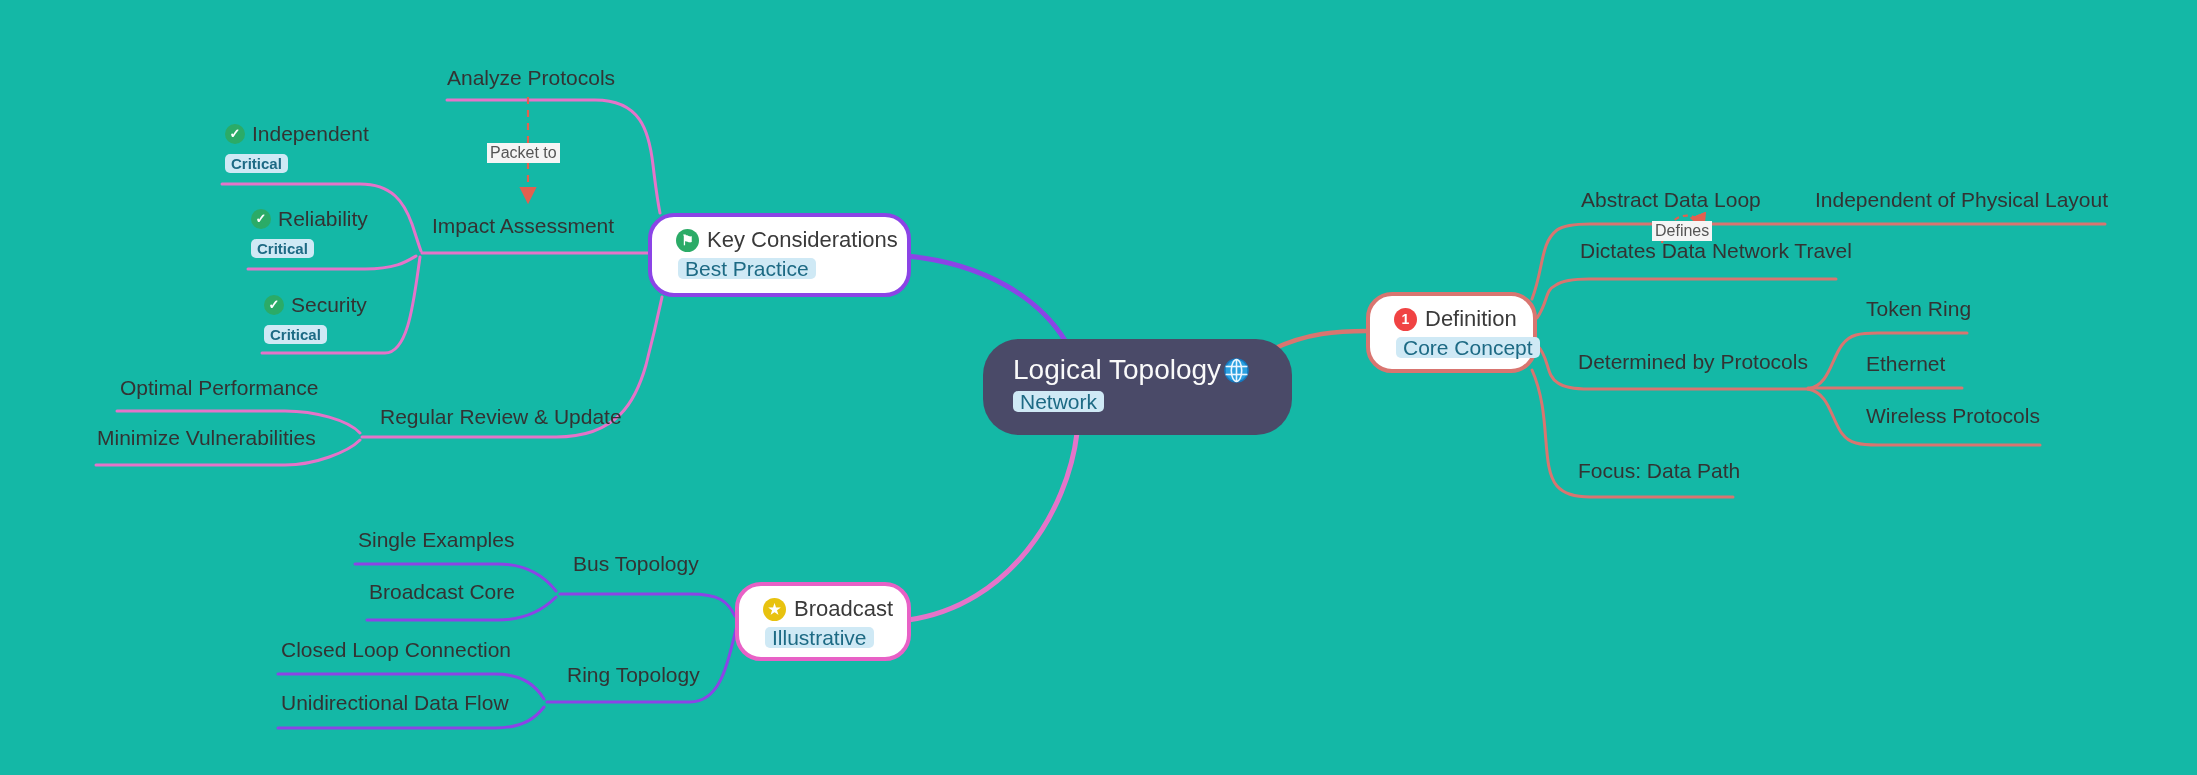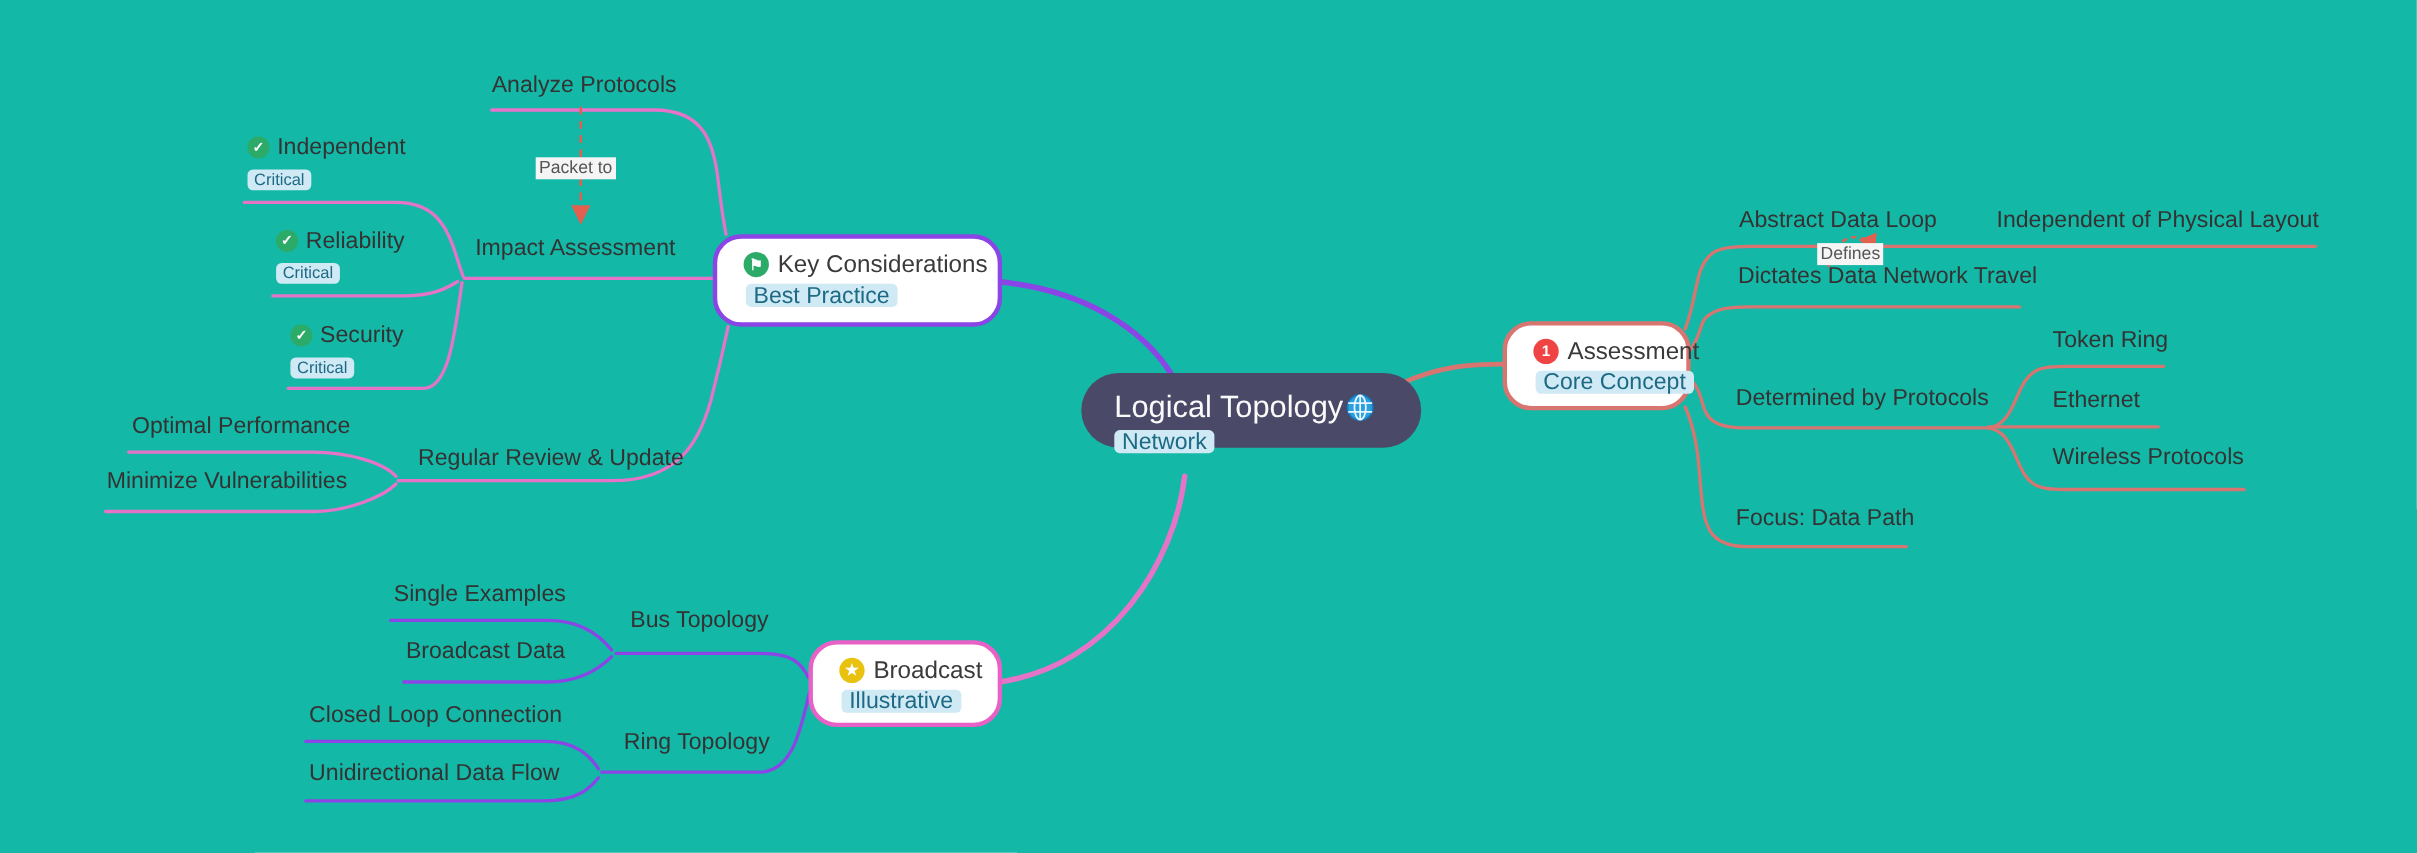--- a/index.html
+++ b/index.html
@@ -14,7 +14,7 @@
              color:#fff;font-size:13px;font-weight:bold;align-items:center;justify-content:center;flex:0 0 auto;}
   .badge{display:inline-block;background:#cfe9f5;color:#1d6a84;border-radius:5px;
          font-size:21px;line-height:21px;padding:0 7px;}
-  .badge.small{font-size:15px;line-height:19px;padding:0 6px;margin-top:10px;}
+  .badge.small{font-size:15px;line-height:19px;padding:0 6px;margin-top:10px;font-weight:bold;}
 
   .node-card{position:absolute;background:#fff;border:4px solid #8b44e6;border-radius:26px;
              box-sizing:border-box;padding:11px 0 0 24px;white-space:nowrap;}

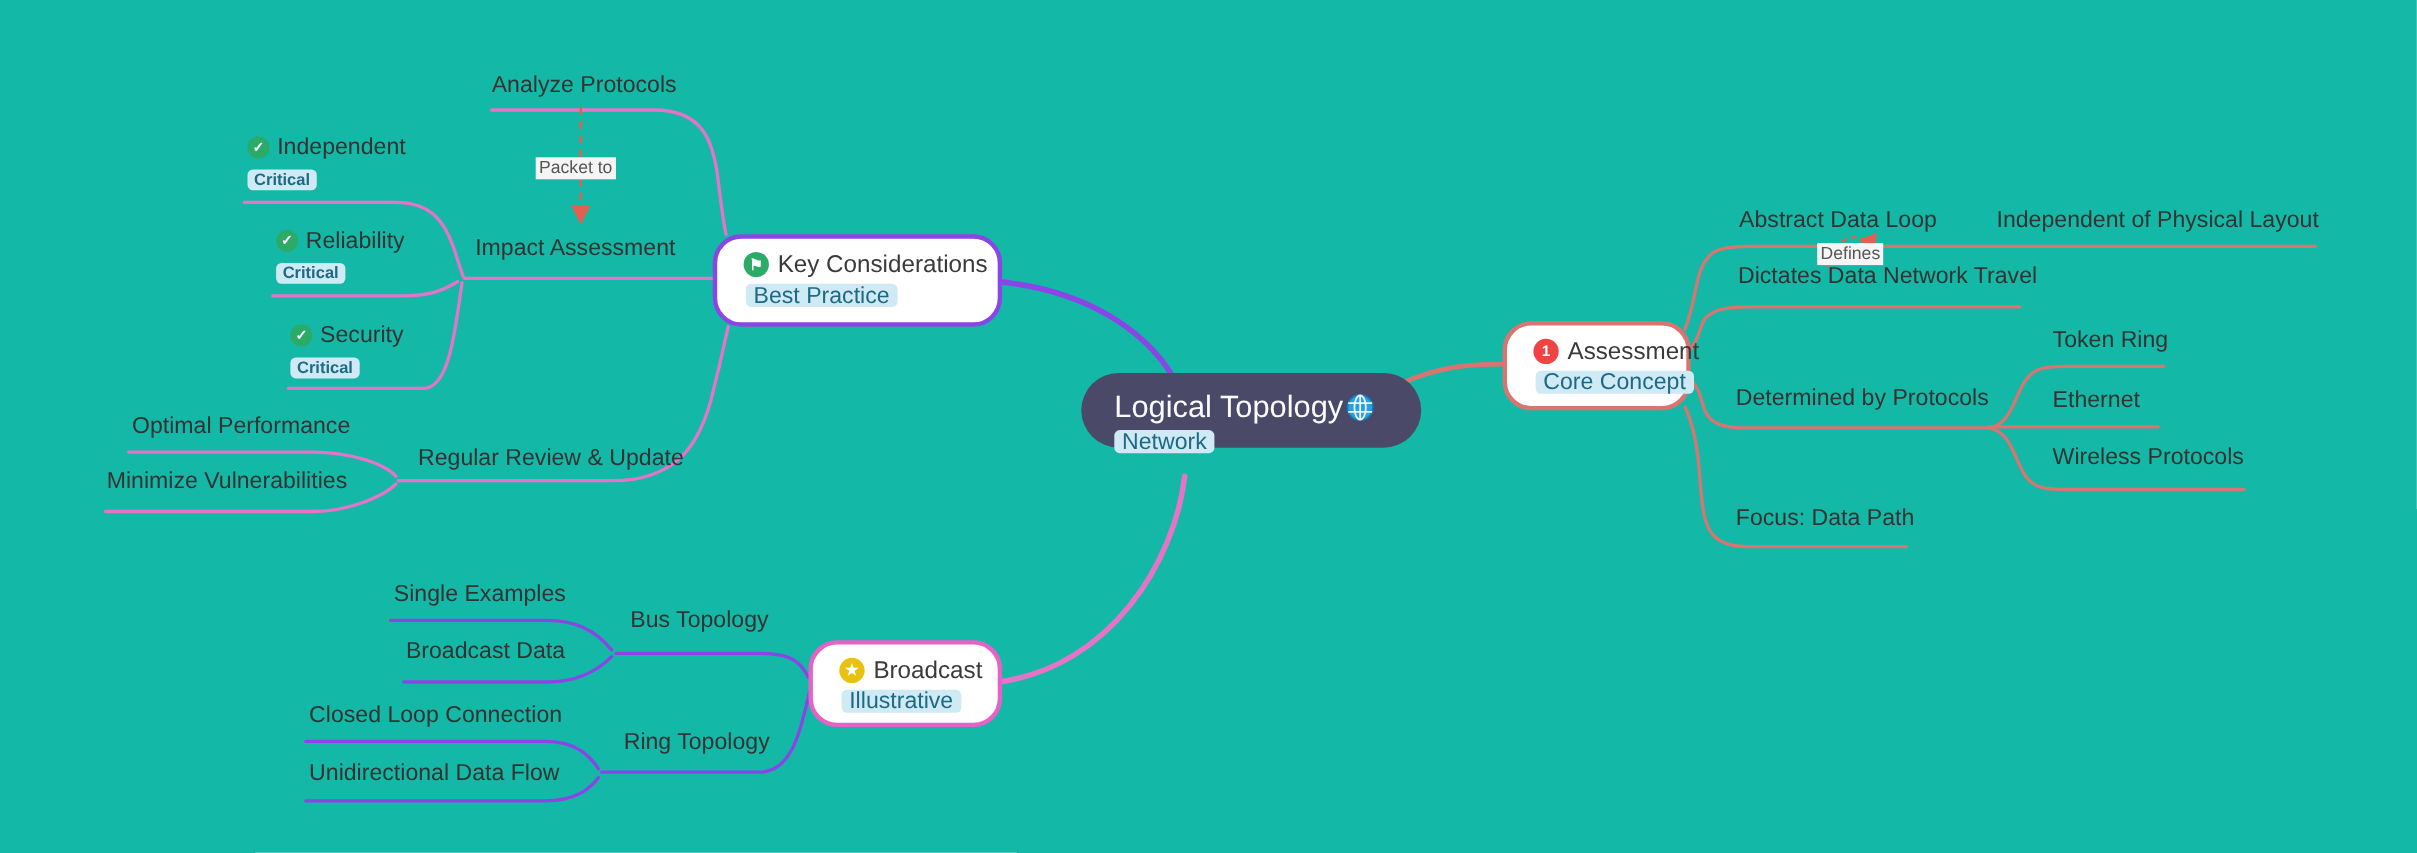--- a/index.html
+++ b/index.html
@@ -142,7 +142,7 @@
   <div class="node-card" style="left:1366px;top:292px;width:171px;height:81px;border-color:#d97570">
     <div class="node-title">
       <span class="node-icon" style="background:#f04343">1</span>
-      <span>Assessment</span>
+      <span>Definition</span>
     </div>
     <div class="node-badge-row"><span class="badge">Core Concept</span></div>
   </div>

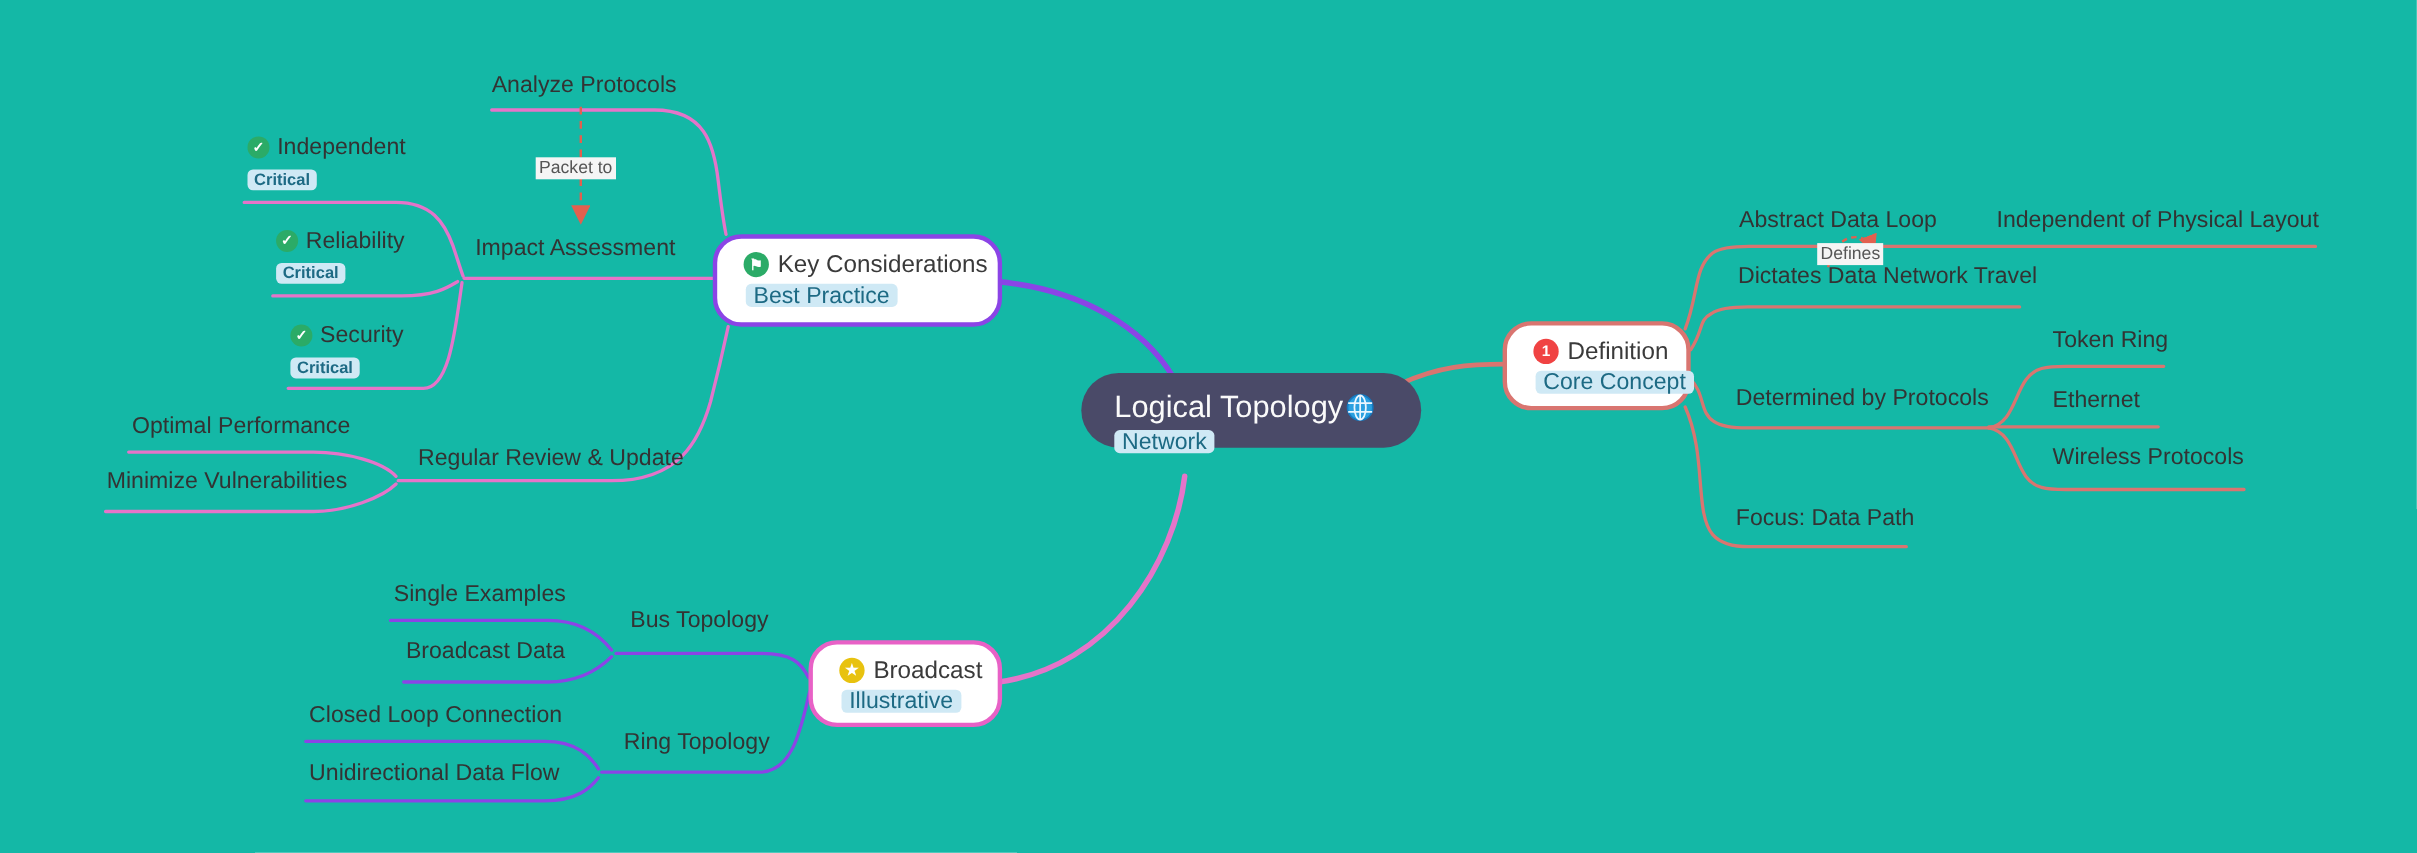--- a/index.html
+++ b/index.html
@@ -23,7 +23,7 @@
              color:#fff;font-size:14px;font-weight:bold;align-items:center;justify-content:center;flex:0 0 auto;}
   .node-badge-row{margin-top:6px;margin-left:2px;}
 
-  #root-node{position:absolute;left:983px;top:339px;width:309px;height:68px;background:#4a4a68;
+  #root-node{position:absolute;left:983px;top:339px;width:309px;height:96px;background:#4a4a68;
              border-radius:36px;box-sizing:border-box;padding:16px 0 0 30px;white-space:nowrap;}
   #root-title{display:flex;align-items:center;gap:2px;font-size:28px;color:#fafafa;line-height:30px;}
   #root-badge-row{margin-top:6px;}

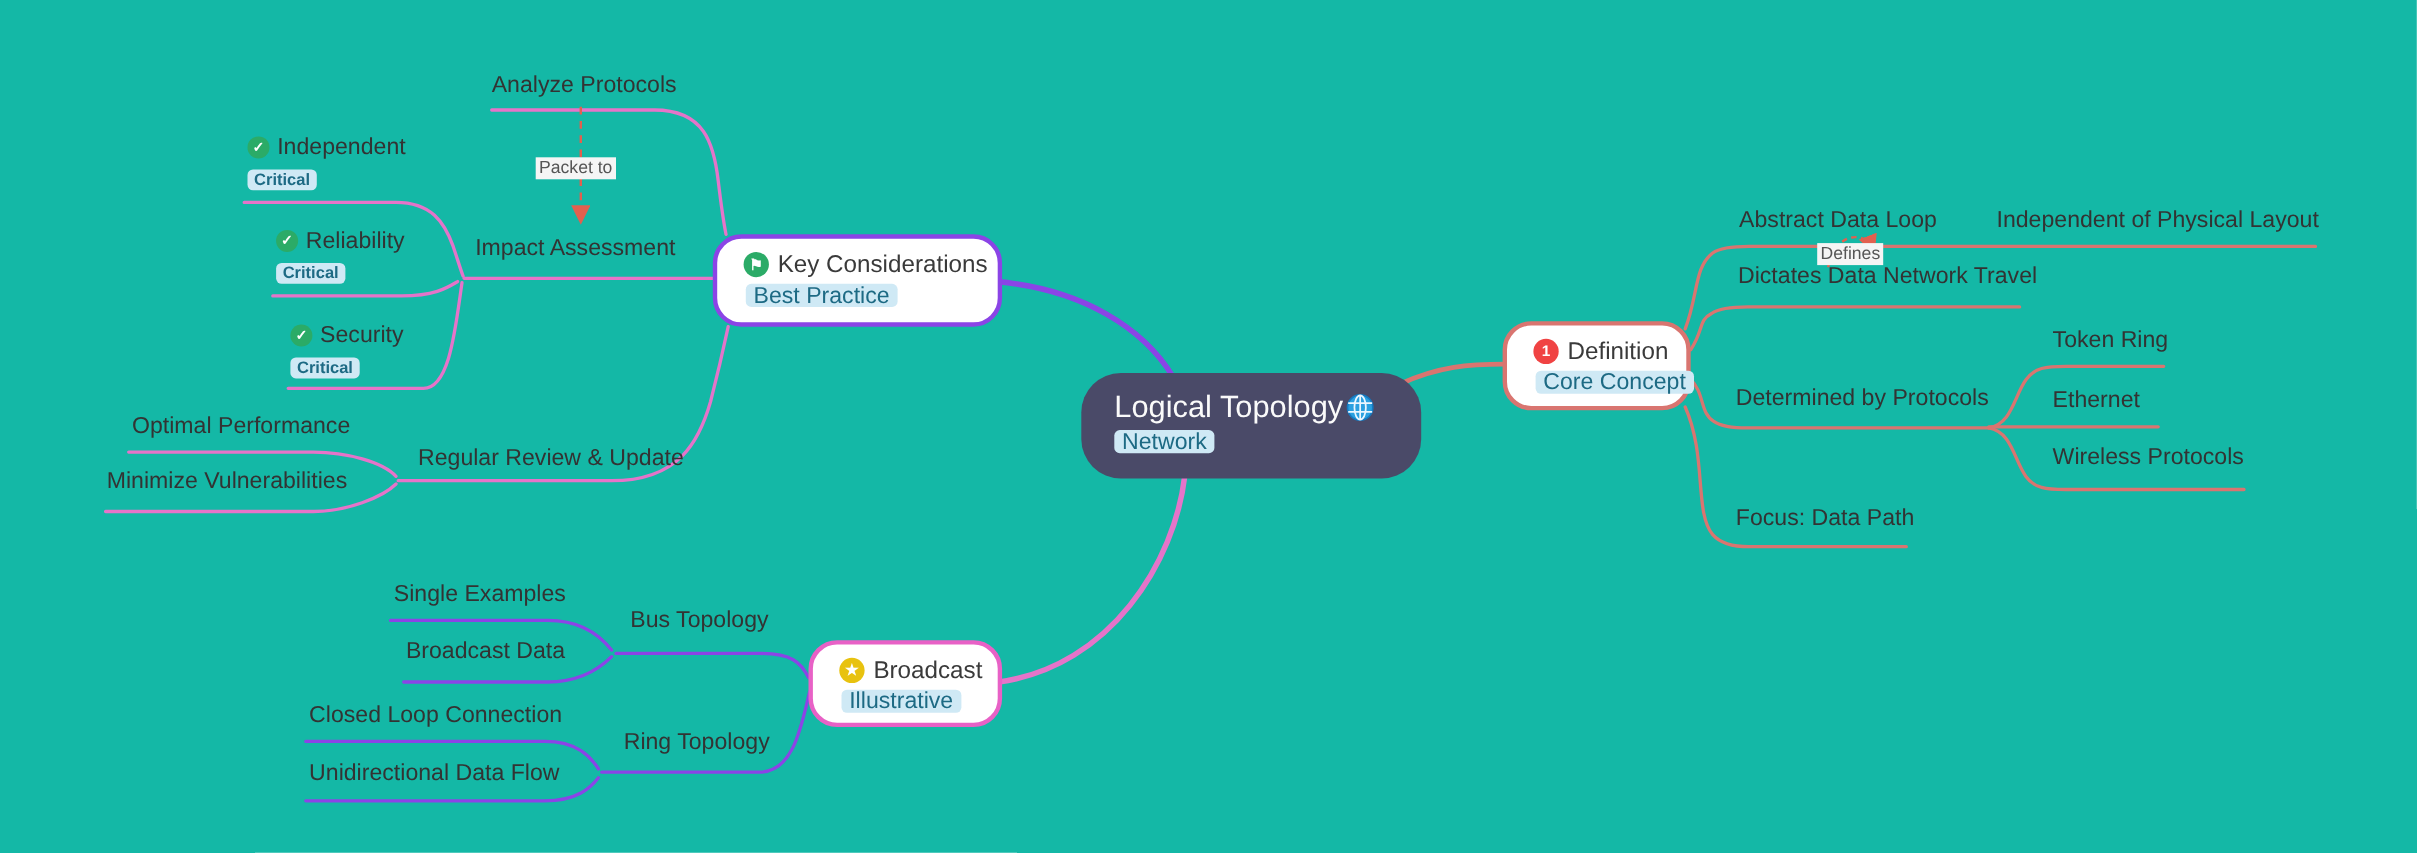--- a/index.html
+++ b/index.html
@@ -126,7 +126,7 @@
 
   <div class="leaf" style="left:573px;top:553px">Bus Topology</div>
   <div class="leaf" style="left:358px;top:529px">Single Examples</div>
-  <div class="leaf" style="left:369px;top:581px">Broadcast Data</div>
+  <div class="leaf" style="left:369px;top:581px">Broadcast Core</div>
   <div class="leaf" style="left:567px;top:664px">Ring Topology</div>
   <div class="leaf" style="left:281px;top:639px">Closed Loop Connection</div>
   <div class="leaf" style="left:281px;top:692px">Unidirectional Data Flow</div>

